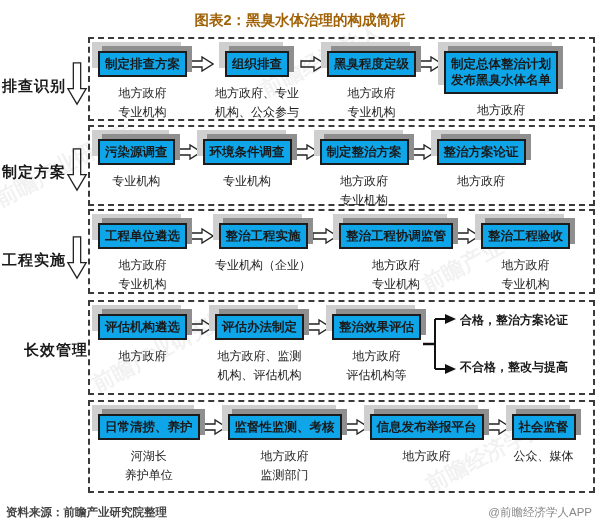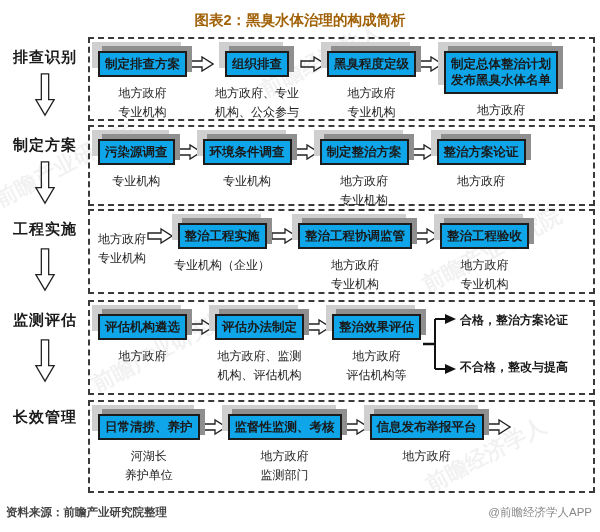--- a/index.html
+++ b/index.html
@@ -12,7 +12,7 @@
 
   
   .leftcol { width:86px; flex:none; display:flex; flex-direction:column; align-items:center; }
-  .lcell { display:flex; flex-direction:column; align-items:center; width:100%; }
+  .lcell { display:flex; flex-direction:row; align-items:center; width:100%;justify-content:flex-end; }
   .c1{height:88px}.c2{height:84px}.c3{height:91px}.c4{height:100px}.c5{height:93px}
   .stage-label { font-size:15px; font-weight:bold; margin-top:11px; white-space:nowrap; letter-spacing:1px; }
   .varrow { margin-top:6px; flex:none; }

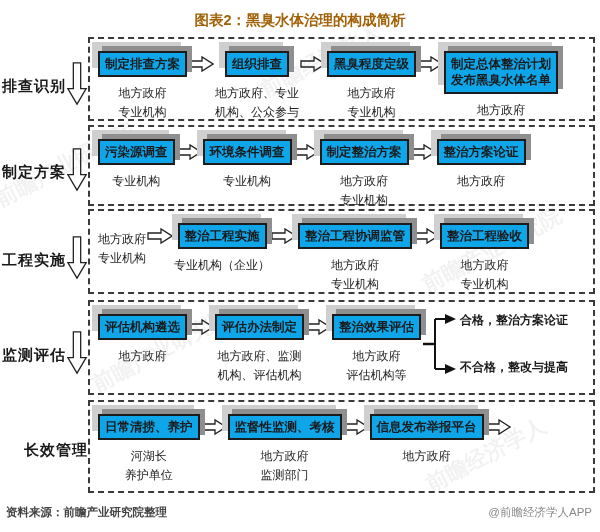--- a/index.html
+++ b/index.html
@@ -223,6 +223,13 @@
 
       <div class="drow r3">
         <div class="step">
+          <div class="stack">
+              <i class="ly l2"></i>
+              <i class="ly l1"></i>
+            <div class="sbox">
+                <span>工程单位遴选</span>
+              </div>
+            </div>
           <div class="sub">
               <span>地方政府</span>
               <span>专业机构</span>

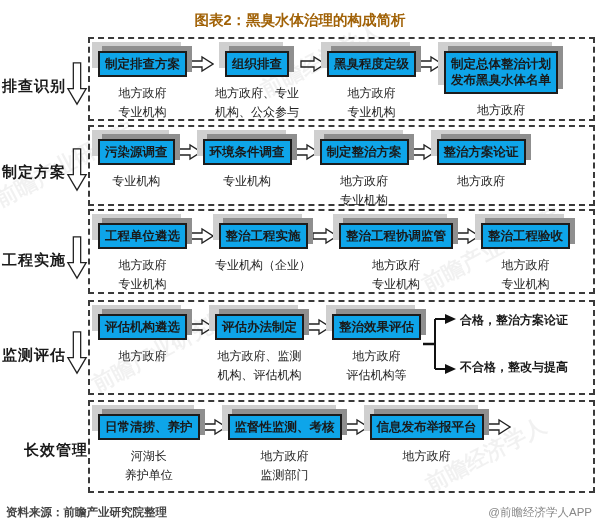--- a/index.html
+++ b/index.html
@@ -83,12 +83,6 @@
             <path d="M8 1 H16 V29 H22 L12 46 L2 29 H8 Z" fill="#fff" stroke="#222" stroke-width="1.4"></path>
           </svg>
       </div>
-      <div class="lcell c4">
-        <div class="stage-label">监测评估</div>
-        <svg class="varrow" width="22" height="50" viewBox="0 0 24 48">
-            <path d="M8 1 H16 V29 H22 L12 46 L2 29 H8 Z" fill="#fff" stroke="#222" stroke-width="1.4"></path>
-          </svg>
-      </div>
       <div class="lcell c5">
         <div class="stage-label" style="margin-top:8px">长效管理</div>
       </div>

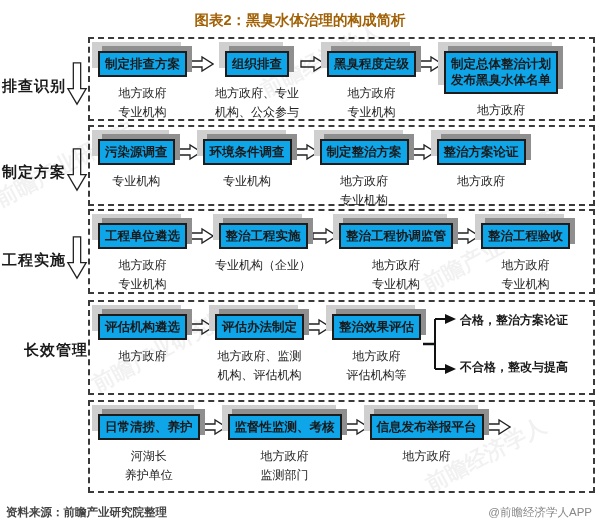--- a/index.html
+++ b/index.html
@@ -387,6 +387,18 @@
         <svg class="harrow" width="26" height="18" viewBox="0 0 26 18">
             <path d="M1 6 H14 V2 L25 9 L14 16 V12 H1 Z" fill="#fff" stroke="#222" stroke-width="1.3"></path>
           </svg>
+        <div class="step">
+          <div class="stack">
+              <i class="ly l2"></i>
+              <i class="ly l1"></i>
+            <div class="sbox">
+                <span>社会监督</span>
+              </div>
+            </div>
+          <div class="sub">
+              <span>公众、媒体</span>
+            </div>
+        </div>
       </div>
 
     </div>

